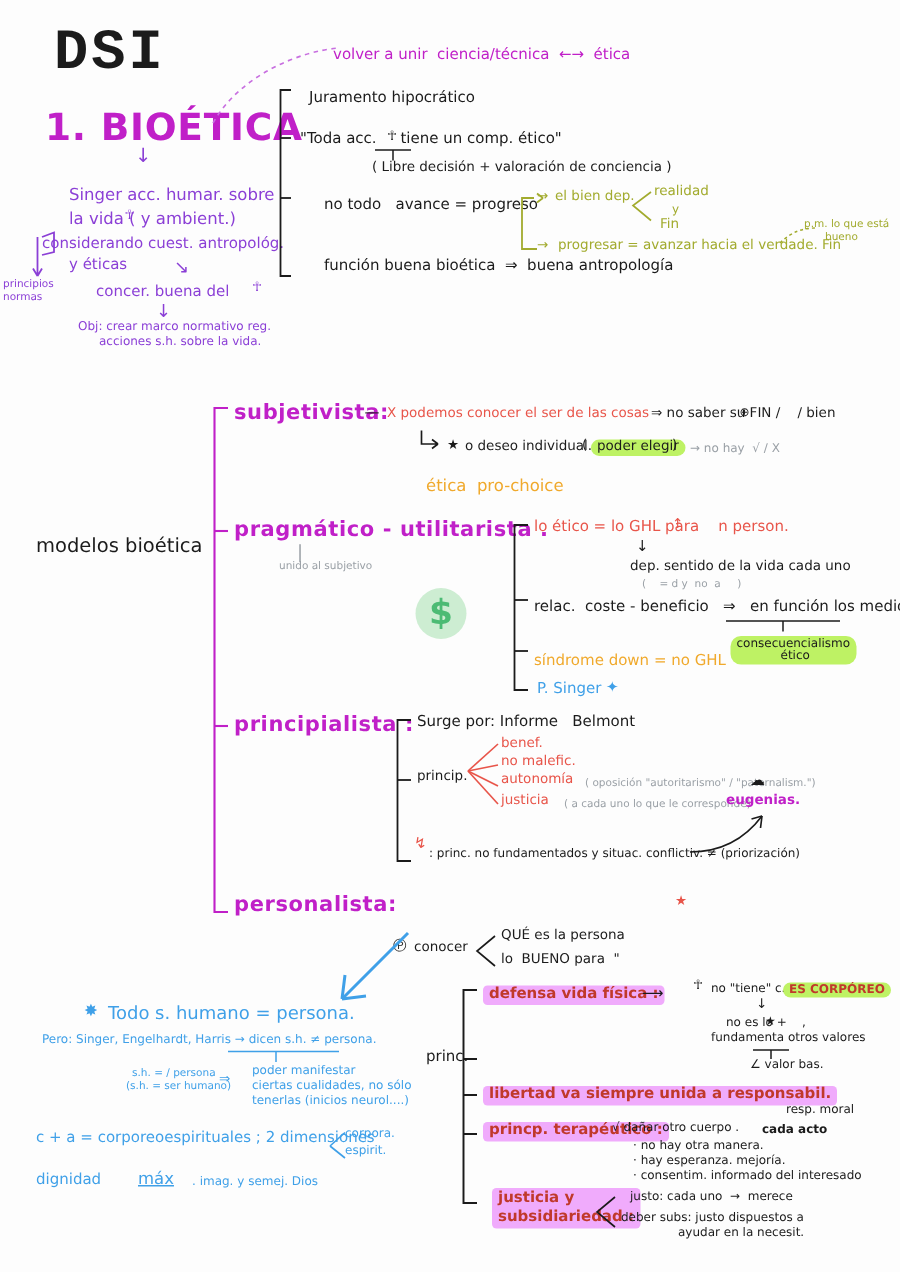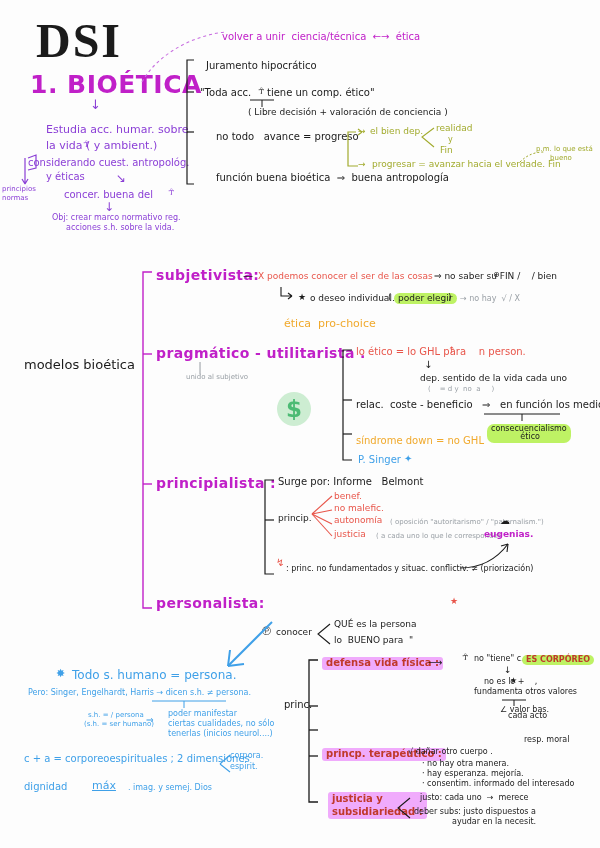--- a/index.html
+++ b/index.html
@@ -21,7 +21,7 @@
   .ink-orange  {color:#f0a92c;}
   .ink-blue    {color:#3fa0e8;}
   .ink-grey    {color:#9aa0a6;}
-  .title-dsi {font-family:Liberation Serif, serif;font-weight:bold;font-size:48px;letter-spacing:2px;}
+  .title-dsi {font-family:Liberation Mono, monospace;font-weight:bold;font-size:38px;letter-spacing:2px;}
   .title-bio {font-family:"DejaVu Sans", sans-serif;font-weight:bold;font-size:25px;letter-spacing:.5px;}
   .model     {font-family:"DejaVu Sans", sans-serif;font-weight:bold;font-size:14px;letter-spacing:.4px;}
   .s13{font-size:13px;} .s12{font-size:12px;} .s11{font-size:11px;}

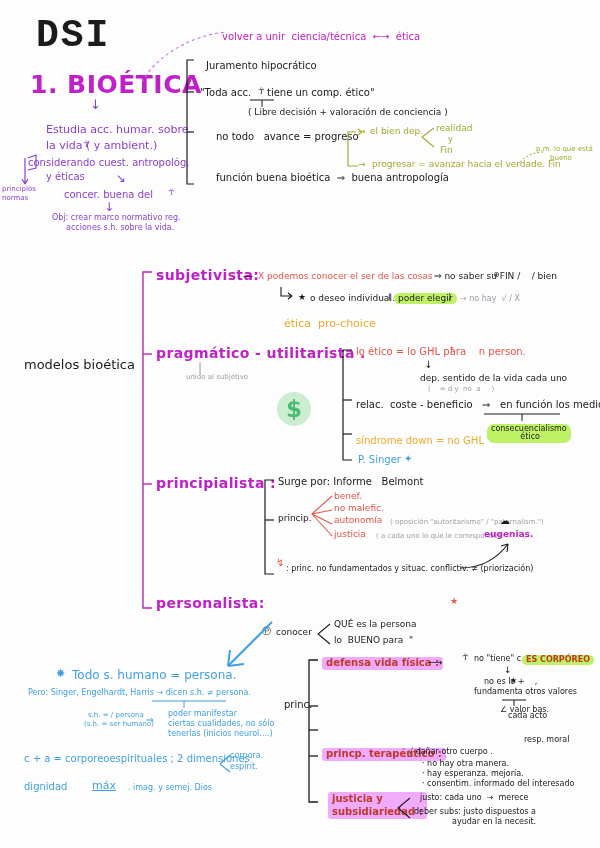--- a/index.html
+++ b/index.html
@@ -51,7 +51,7 @@
 
   <div class="t s13 ink-purple" style="left:90px;top:98px;">↓</div>
 
-  <div class="t s11 ink-purple" style="left:46px;top:124px;">Estudia acc. humar. sobre</div>
+  <div class="t s11 ink-purple" style="left:46px;top:124px;">Singer acc. humar. sobre</div>
   <div class="t s11 ink-purple" style="left:46px;top:140px;">la vida ( y ambient.)</div>
   <span class="t s9 ink-purple" style="left:83px;top:140px;">☥</span>
   <div class="t s10 ink-purple" style="left:28px;top:158px;">considerando cuest. antropológ.</div>

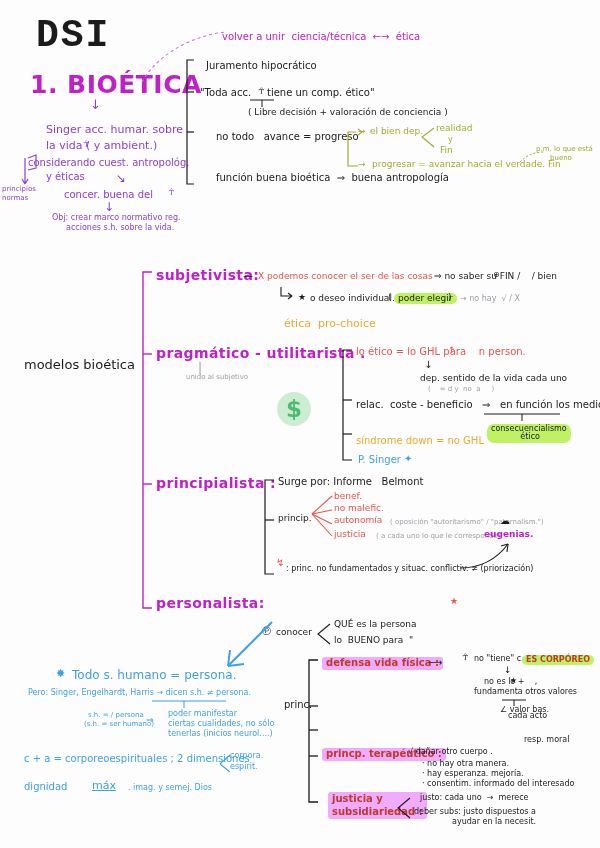--- a/index.html
+++ b/index.html
@@ -277,6 +277,7 @@
   </svg>
   <div class="t s8 ink-black" style="left:500px;top:706px;">∠ valor bas.</div>
 
+  <span class="t s10 ink-darkred b hl-pink" style="left:322px;top:724px;">libertad va siempre unida a responsabil.</span>
   <div class="t s8 ink-black" style="left:508px;top:712px;">cada acto</div>
   <div class="t s8 ink-black" style="left:524px;top:736px;">resp. moral</div>
 

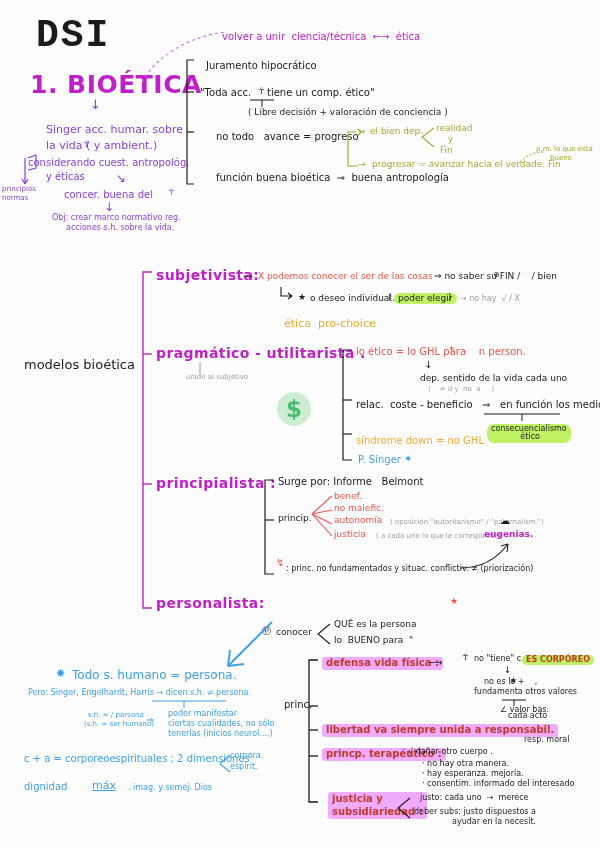--- a/index.html
+++ b/index.html
@@ -278,7 +278,7 @@
   <div class="t s8 ink-black" style="left:500px;top:706px;">∠ valor bas.</div>
 
   <span class="t s10 ink-darkred b hl-pink" style="left:322px;top:724px;">libertad va siempre unida a responsabil.</span>
-  <div class="t s8 ink-black" style="left:508px;top:712px;">cada acto</div>
+  <div class="t s8 ink-black" style="left:508px;top:749px;font-weight:bold;">cada acto</div>
   <div class="t s8 ink-black" style="left:524px;top:736px;">resp. moral</div>
 
   <span class="t s10 ink-darkred b hl-pink" style="left:322px;top:748px;">princp. terapéutico :</span>

